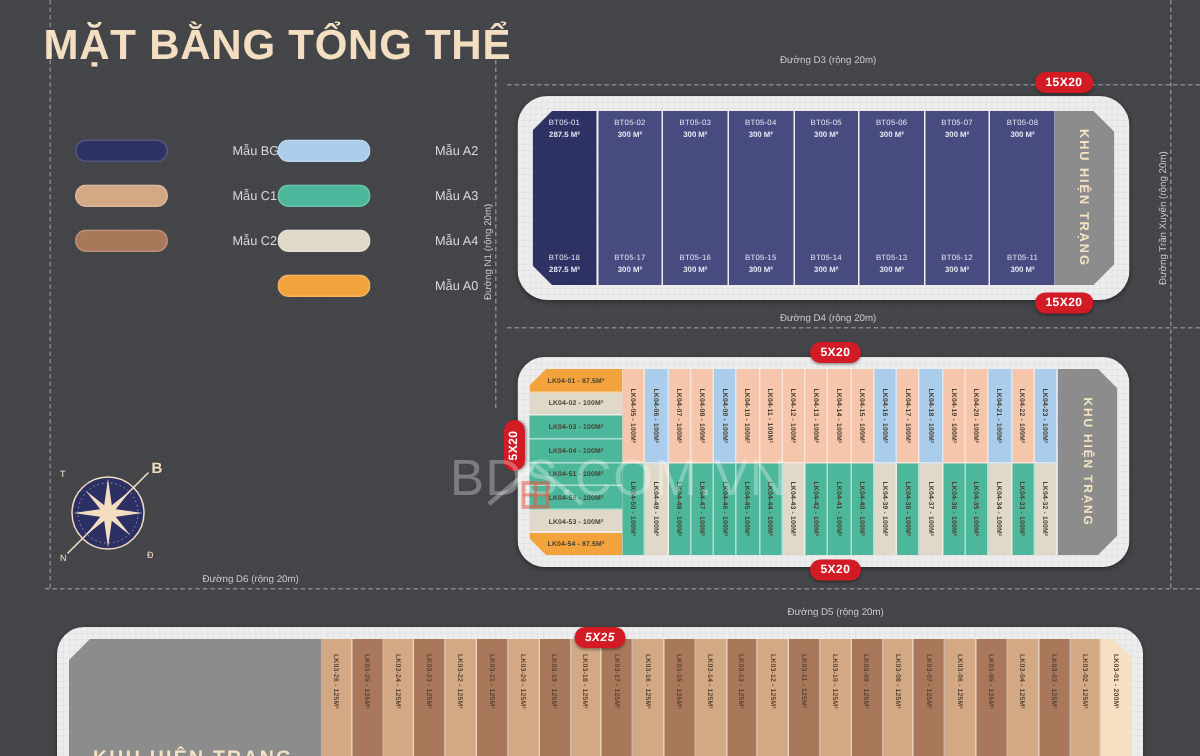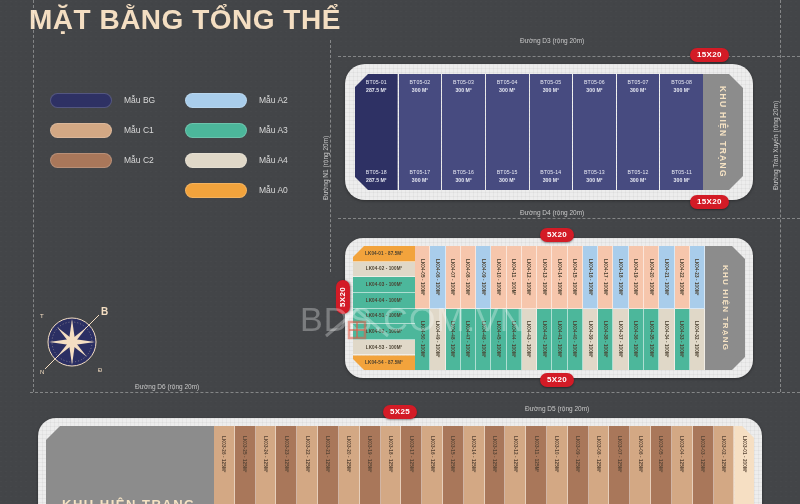--- a/index.html
+++ b/index.html
@@ -21,7 +21,7 @@
 
   
   .title {
-    position: absolute; left: 29px; top: 4px;
+    position: absolute; left: 29px; top: 14px;
     font-size: 28px; font-weight: bold;
     letter-spacing: .5px;
     color: #F4DEC2;

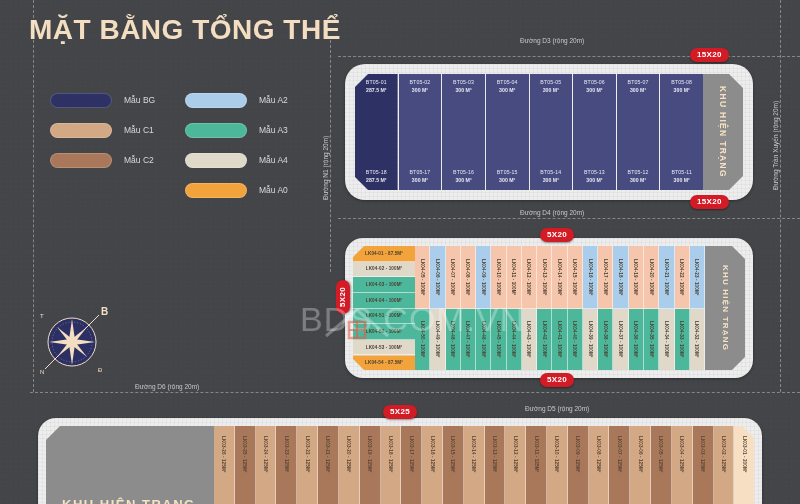--- a/index.html
+++ b/index.html
@@ -33,7 +33,7 @@
   .legend-col { position: absolute; top: 0; }
   .legend-col.c1 { left: 0; }
   .legend-col.c2 { left: 135px; }
-  .legend-row { display: flex; align-items: center; height: 30px; }
+  .legend-row { display: flex; align-items: center; height: 30px; gap: 31px; }
   .swatch {
     width: 62px; height: 15px; border-radius: 8px;
     border: 1px solid rgba(255,255,255,0.18);

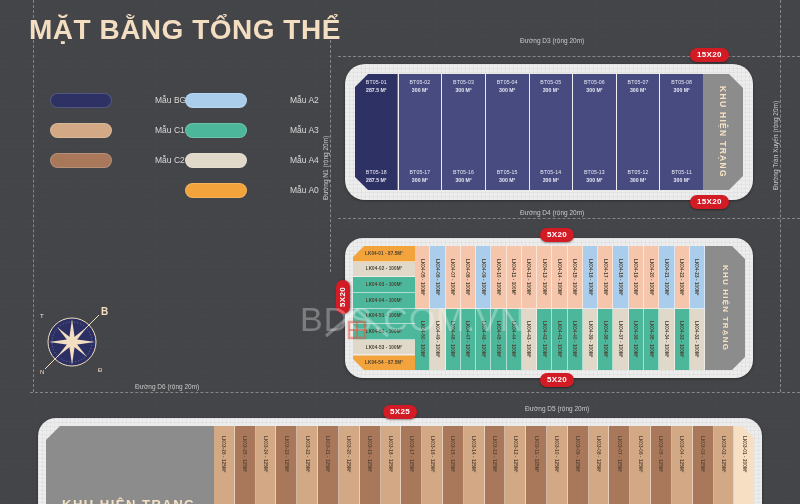--- a/index.html
+++ b/index.html
@@ -635,7 +635,7 @@
         </div>
     </div>
   </div>
-  <div class="badge" style="left:383px; top:405px;">5X25</div>
+  <div class="badge" style="left:383px; top:418px;font-style:italic;">5X25</div>
 
   <div class="wm-roof">
     <svg width="70" height="34" viewBox="0 0 70 34">

